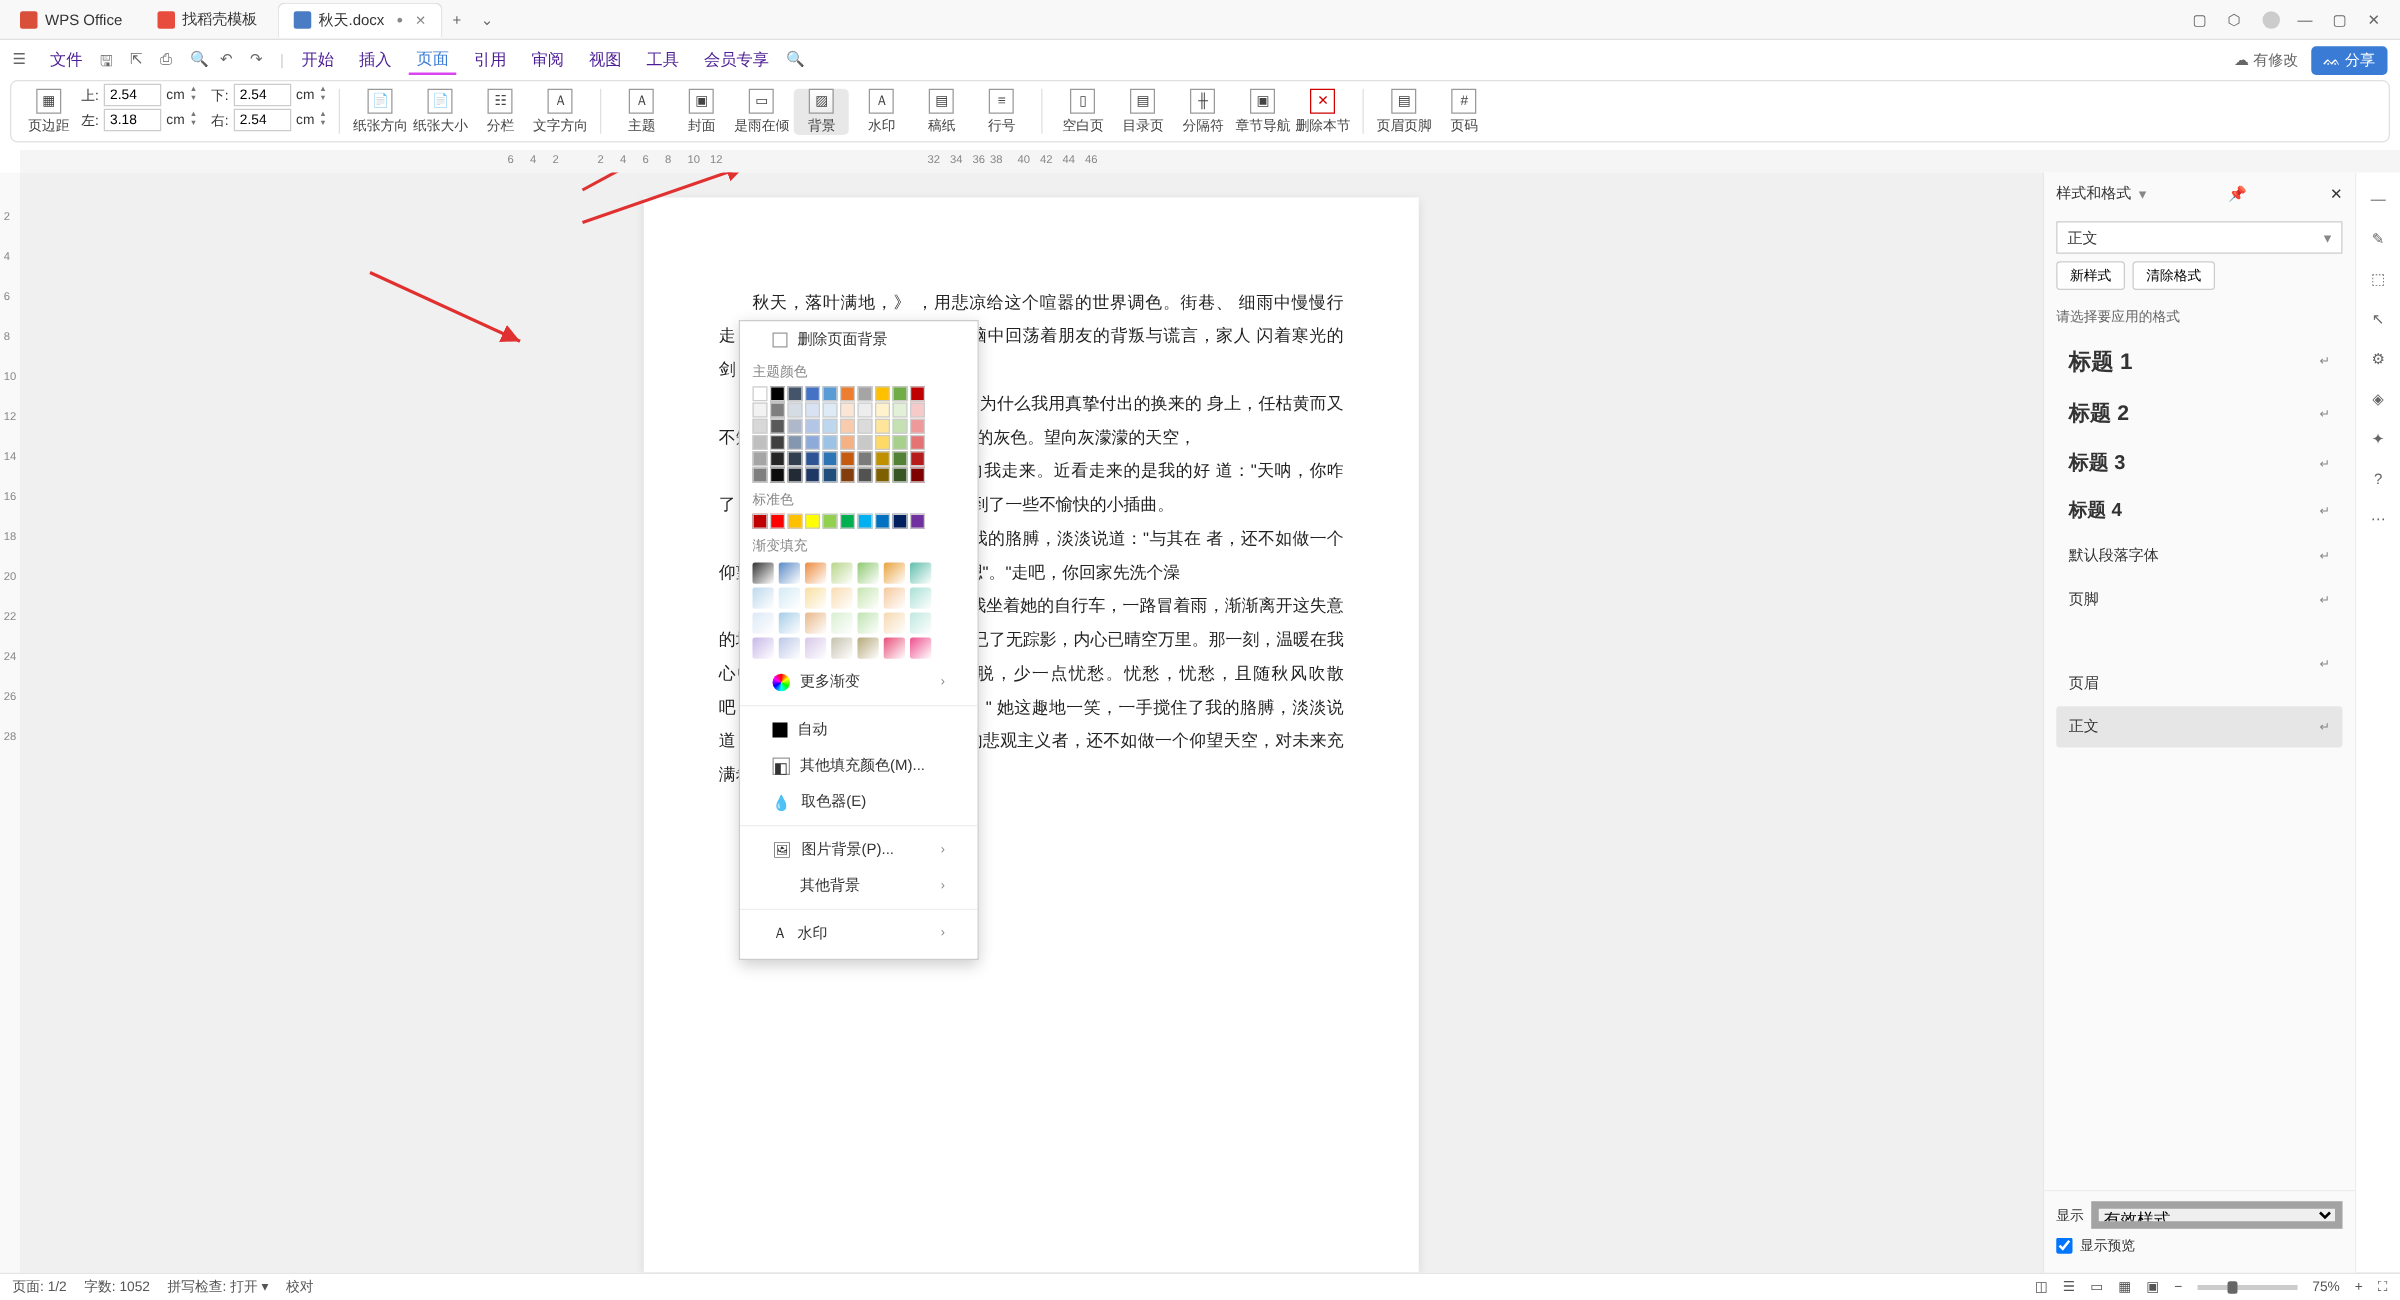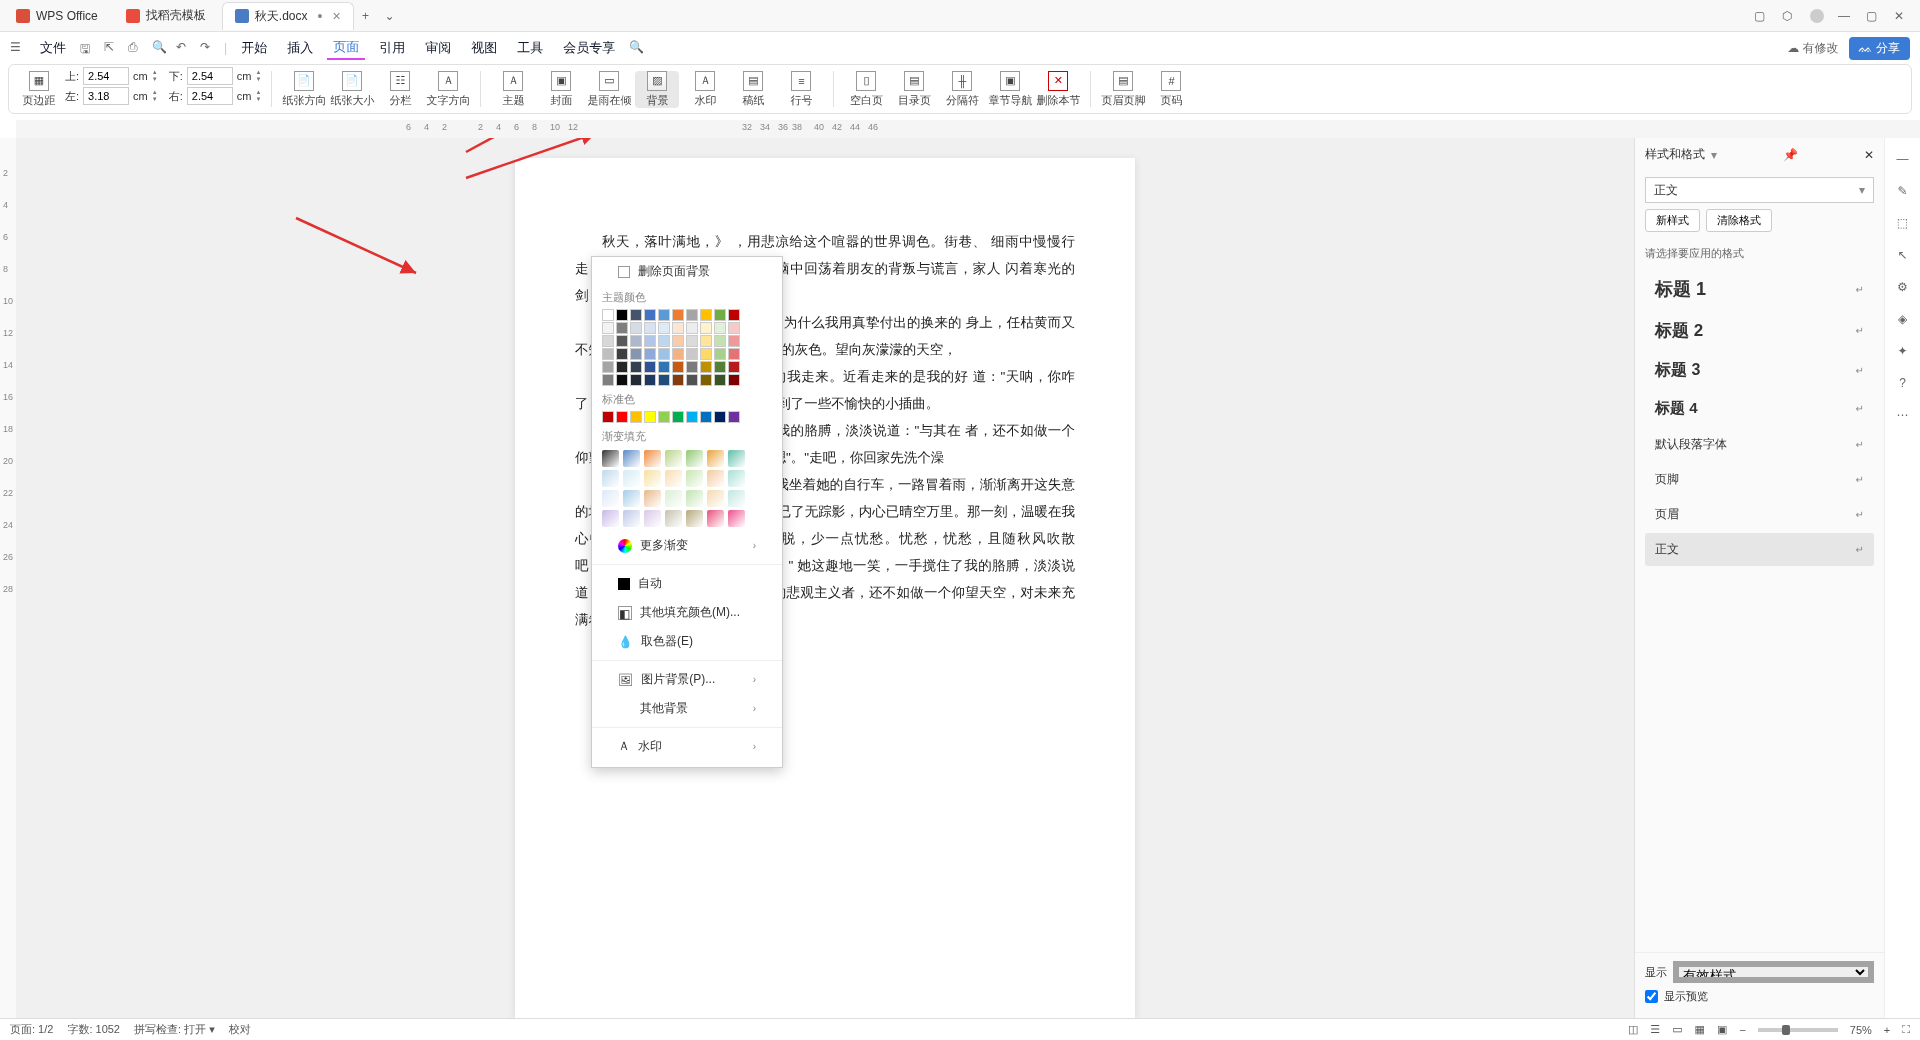--- a/index.html
+++ b/index.html
@@ -21,7 +21,7 @@
 
 .menubar { height: 32px; display: flex; align-items: center; padding: 0 10px; gap: 4px; }
 .menu-left { display: flex; align-items: center; gap: 8px; }
-.menu-btn { padding: 2px 6px; color: #0f172a; cursor: pointer; font-size: 13px; }
+.menu-btn { padding: 2px 6px; color: #4c1d95; cursor: pointer; font-size: 13px; }
 .menu-btn.active { color: #3a7bd5; border-bottom: 2px solid #d946ef; }
 .menu-icon { width: 16px; height: 16px; display: inline-block; color: #666; cursor: pointer; }
 .menubar-right { margin-left: auto; display: flex; align-items: center; gap: 10px; }

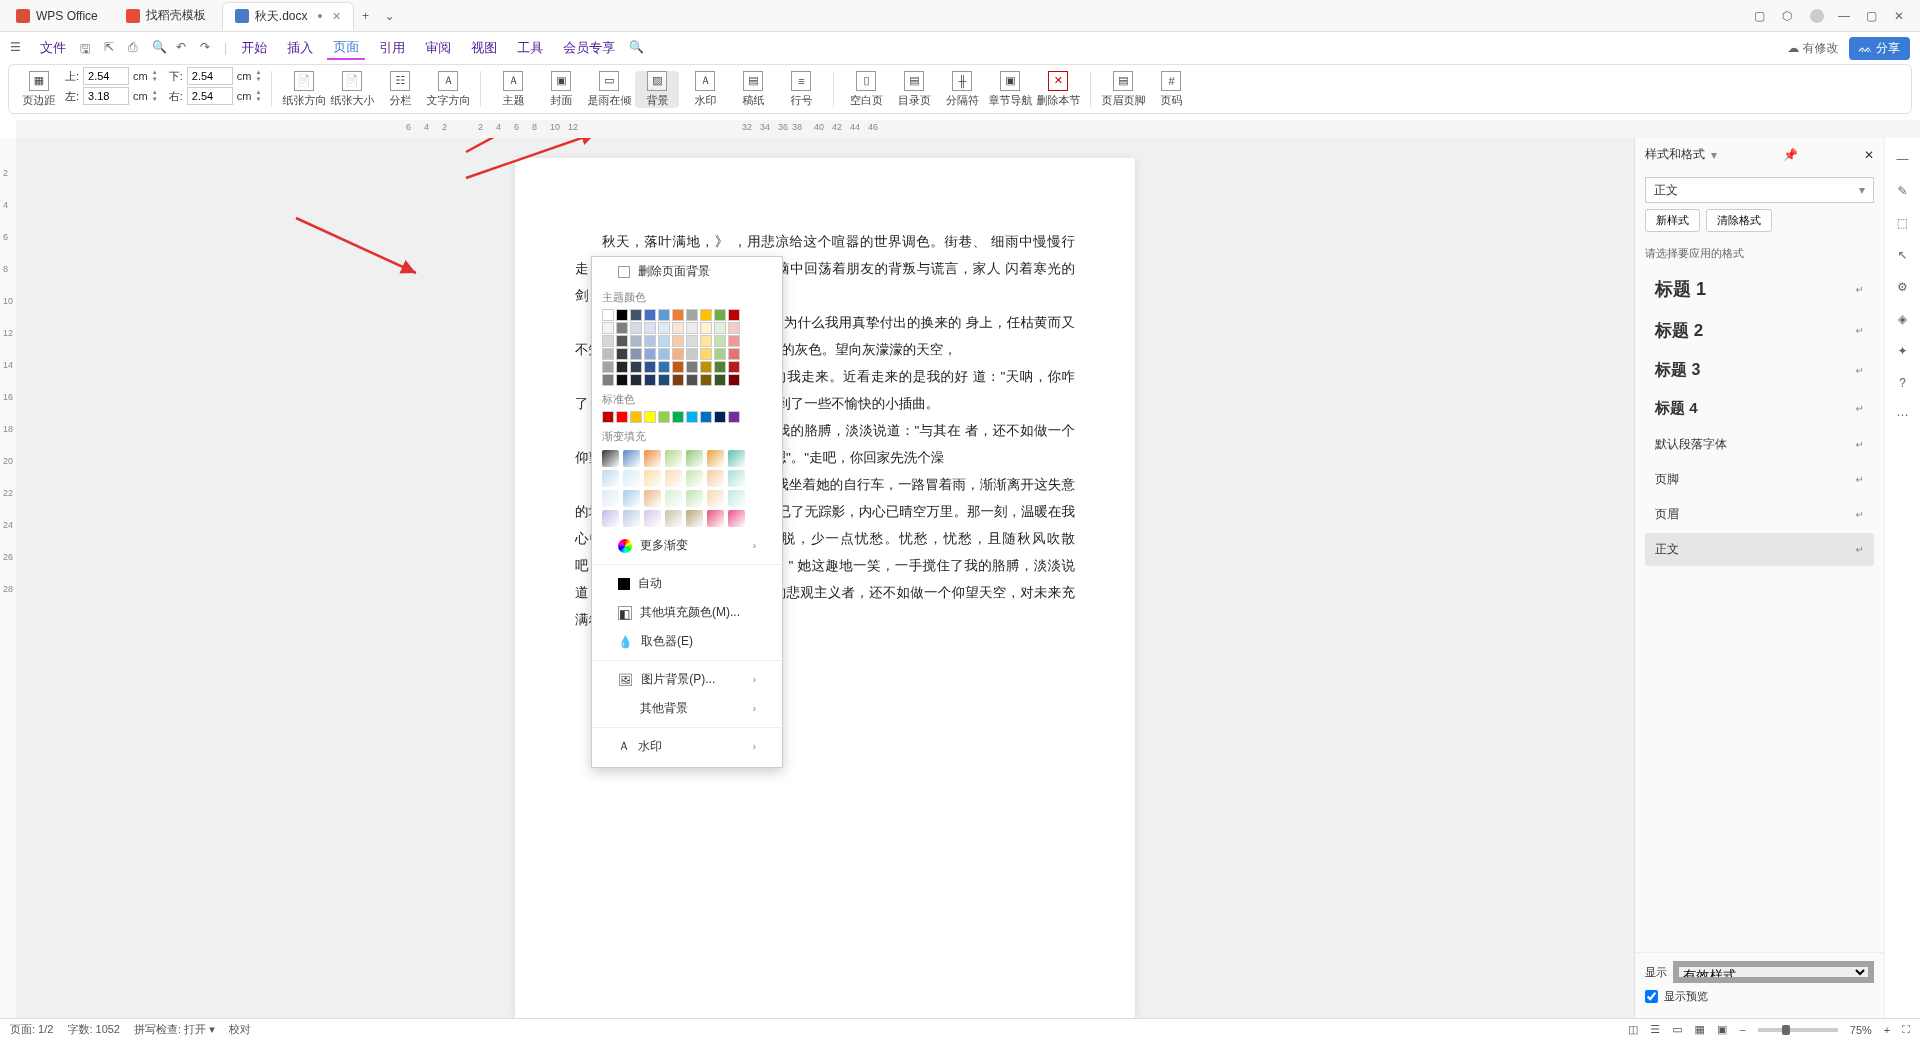--- a/index.html
+++ b/index.html
@@ -490,7 +490,7 @@
           <span class="ret">↵</span>
         </div>
         <div class="rp-style">
-          <span style="font-size: 12px; font-weight: normal;">页眉</span>
+          <span style="font-size: 12px; font-weight: normal; margin-top: 32px;">页眉</span>
           <span class="ret">↵</span>
         </div>
         <div class="rp-style sel">

